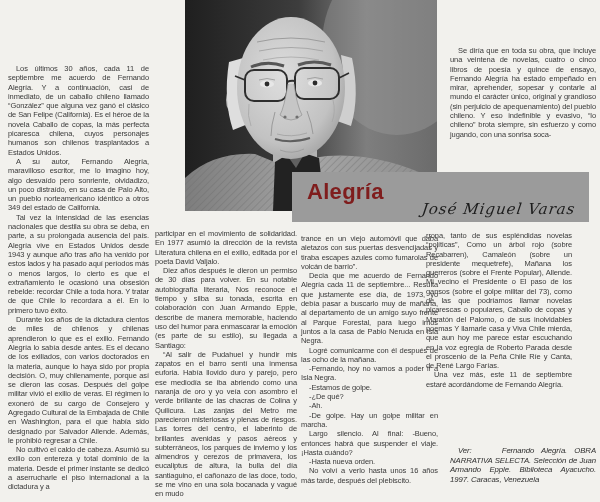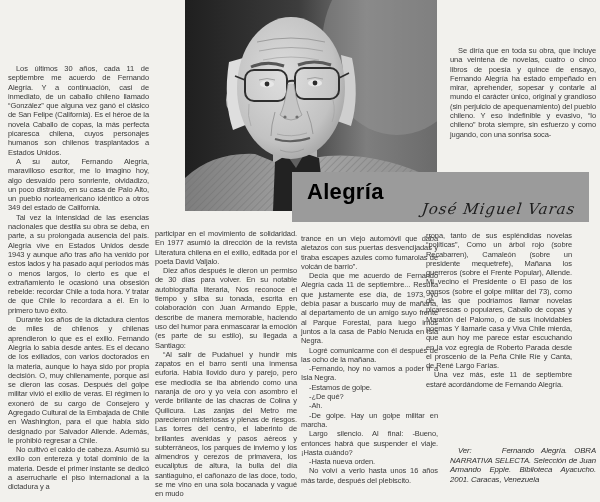--- a/index.html
+++ b/index.html
@@ -50,7 +50,7 @@
     position: absolute;
     left: 15px; top: 7px;
     font-size: 22px; font-weight: bold;
-    color: #000000; letter-spacing: 0.3px;
+    color: #7f1d1d; letter-spacing: 0.3px;
   }
   #signature {
     position: absolute;

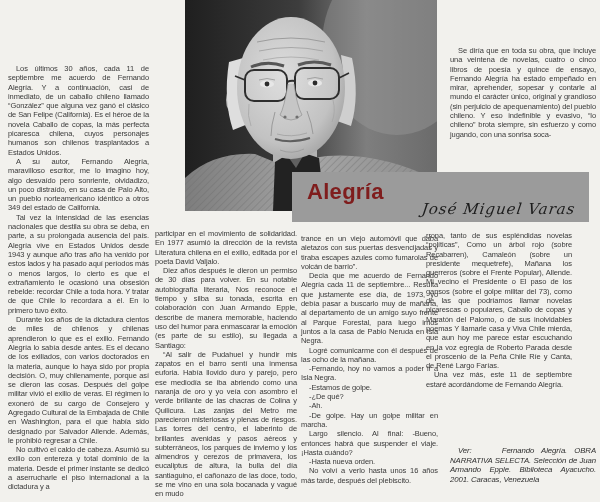--- a/index.html
+++ b/index.html
@@ -188,7 +188,7 @@
     </div>
 
   <div id="reference">
-    <span>Ver: </span><span class="ref-work">Fernando Alegría. OBRA NARRATIVA SELECTA.</span><span> Selección de Juan Armando Epple. Biblioteca Ayacucho. 2001. Caracas, Venezuela</span>
+    <span>Ver: </span><span class="ref-work">Fernando Alegría. OBRA NARRATIVA SELECTA.</span><span> Selección de Juan Armando Epple. Biblioteca Ayacucho. 1997. Caracas, Venezuela</span>
   </div>
 
 </div>

